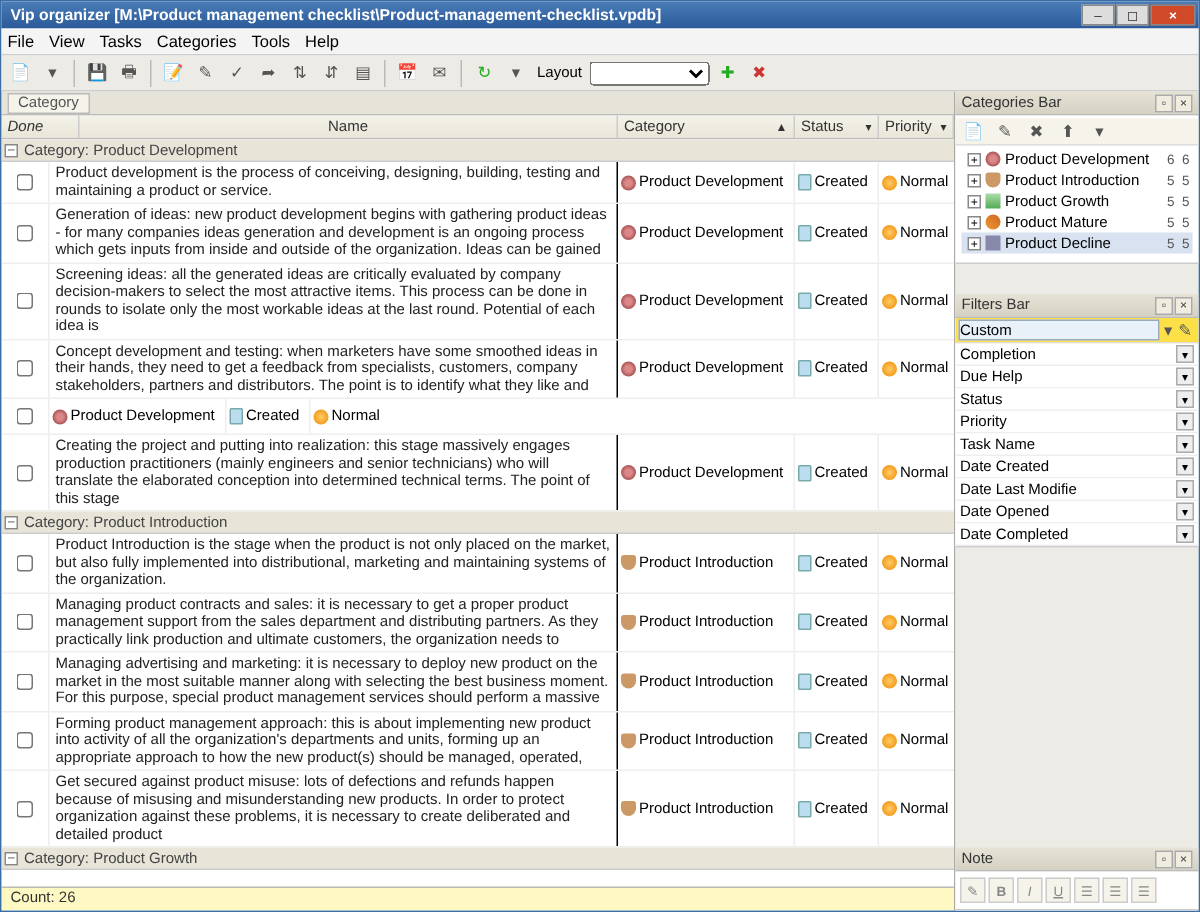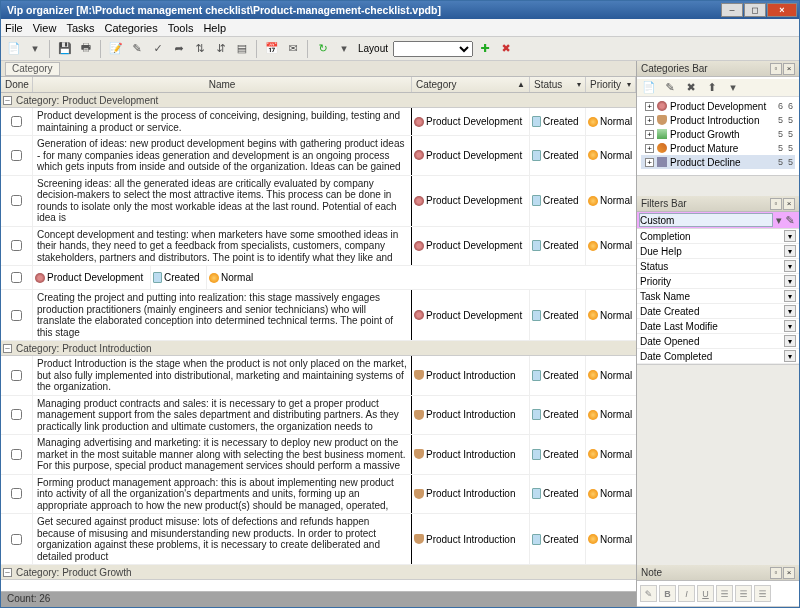--- a/index.html
+++ b/index.html
@@ -21,7 +21,7 @@
 .cat-bar span { border:1px solid #bbb; background:#f5f3ea; padding:0 6px; height:14px; display:inline-flex; align-items:center; }
 .grid-head { height: 16px; background: linear-gradient(to bottom,#f5f3ea,#e8e5d8); border-bottom: 1px solid #bbb; display: flex; font-size: 10px; color: #333; }
 .col { border-right: 1px solid #ccc; padding: 1px 4px; display: flex; align-items: center; overflow:hidden; }
-.col.done { width: 32px; }
+.col.done { width: 52px; font-style: italic; }
 .col.name { flex: 1; }
 .col.cat { width: 118px; }
 .col.status { width: 56px; }

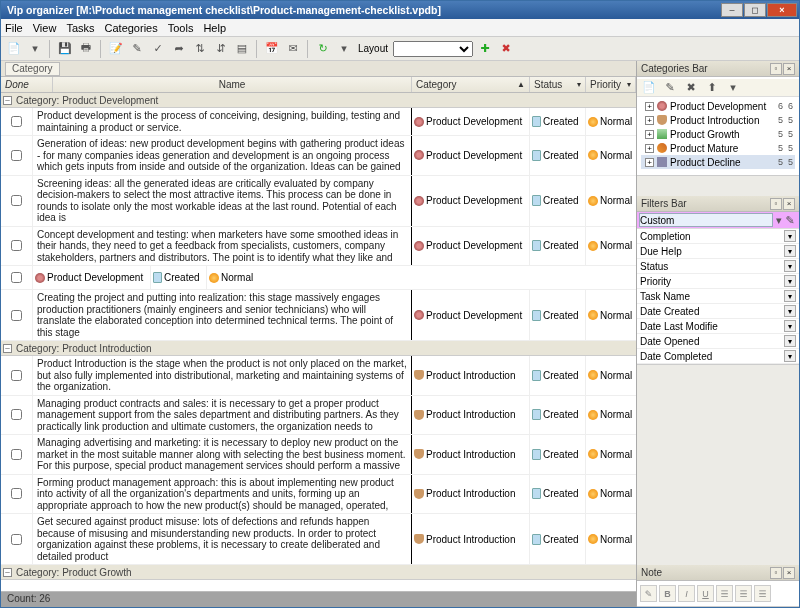--- a/index.html
+++ b/index.html
@@ -58,7 +58,7 @@
 .cat-item .expi { width:9px; height:9px; border:1px solid #888; display:inline-flex; align-items:center; justify-content:center; font-size:8px; background:#fff; cursor:pointer; }
 .cat-item .cnt { margin-left:auto; color:#555; padding-right:2px; font-size:9px; }
 .filters-body { padding:0; }
-.filter-head { display:flex; align-items:center; height:17px; padding:2px; gap:2px; border-bottom:1px solid #ddd; background:#f0abfc;}
+.filter-head { display:flex; align-items:center; height:17px; padding:2px; gap:2px; border-bottom:1px solid #ddd; background:#fde047;}
 .filter-sel { flex:1; height:14px; font-size:10px; background:#e8f0fa; border:1px solid #9ab; }
 .filter-row { display:flex; align-items:center; height:15px; border-bottom:1px solid #eee; font-size:10px; padding:0 3px; background:#fff; }
 .filter-row .dd { margin-left:auto; width:12px; height:12px; border:1px solid #aaa; background:#eee; font-size:8px; display:flex; align-items:center; justify-content:center; cursor:pointer; }

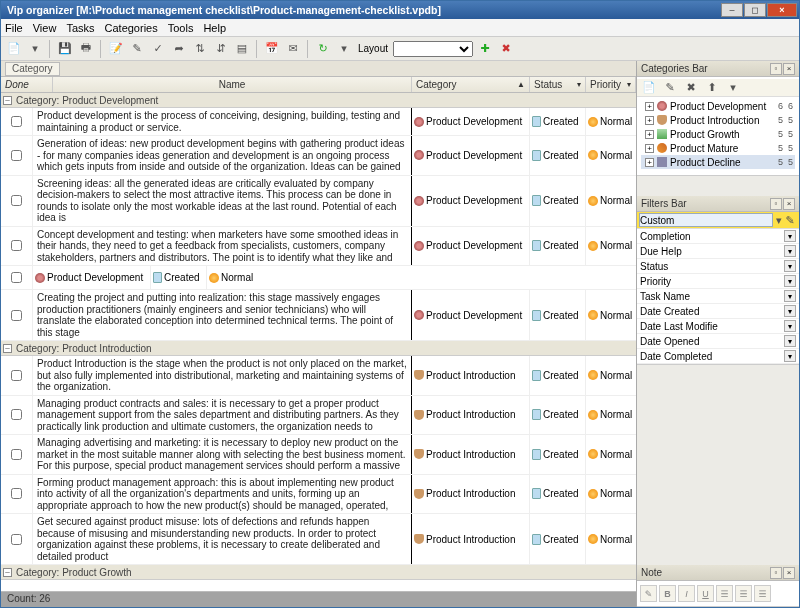--- a/index.html
+++ b/index.html
@@ -44,7 +44,7 @@
 .ico.cat-dc { background: #88a; }
 .ico.created { background:#bcdcf0; border:1px solid #7aa; border-radius:1px; width:9px; height:11px; }
 .ico.normal { background: radial-gradient(circle,#fc6,#e80); border-radius:50%; }
-.footer { height: 16px; background: #a3a3a3; border-top: 1px solid #bbb; font-size: 10px; padding: 1px 6px; color:#333; }
+.footer { height: 16px; background: #fef9c3; border-top: 1px solid #bbb; font-size: 10px; padding: 1px 6px; color:#333; }
 .right { width: 162px; display: flex; flex-direction: column; background: #ecebe6; }
 .panel-title { height: 16px; background: linear-gradient(to bottom,#e6e3d6,#d5d2c4); border-bottom:1px solid #bbb; display:flex; align-items:center; padding:0 4px; font-size:10px; color:#333; justify-content:space-between; }
 .panel-title .pbtns { display:flex; gap:1px; }

